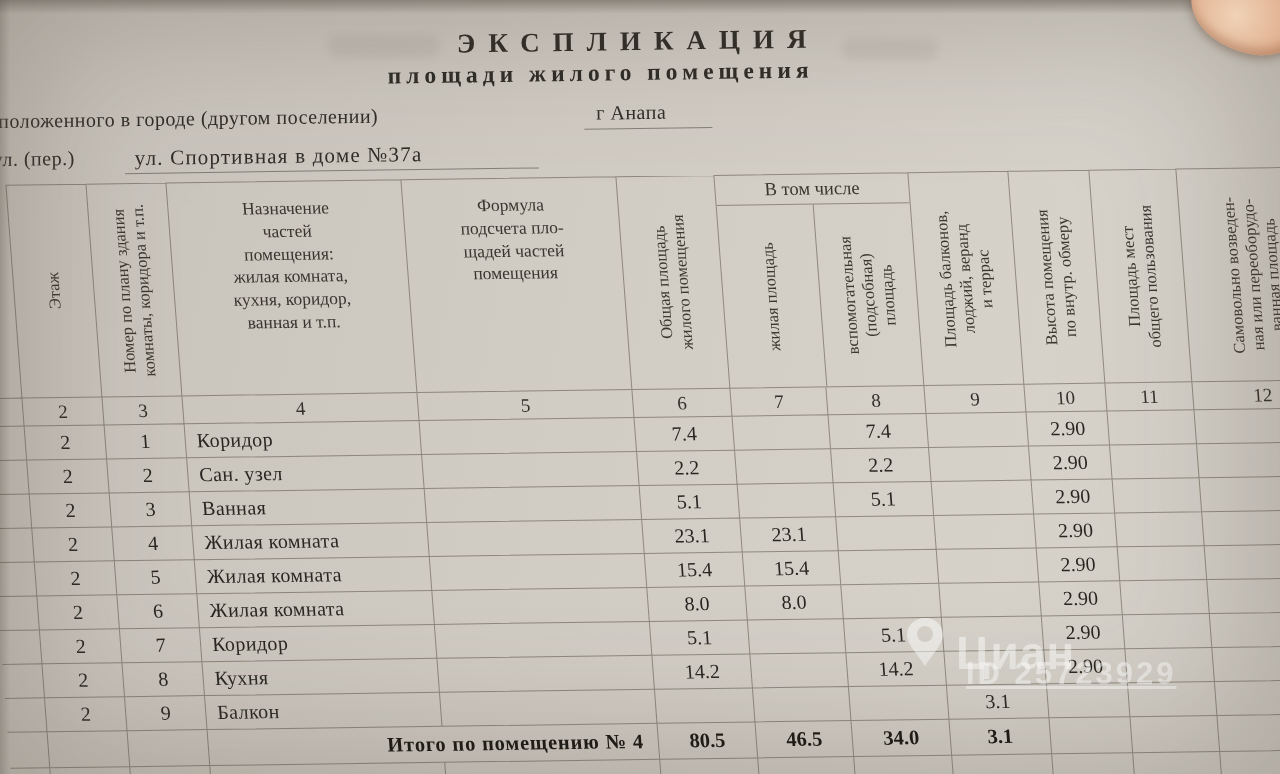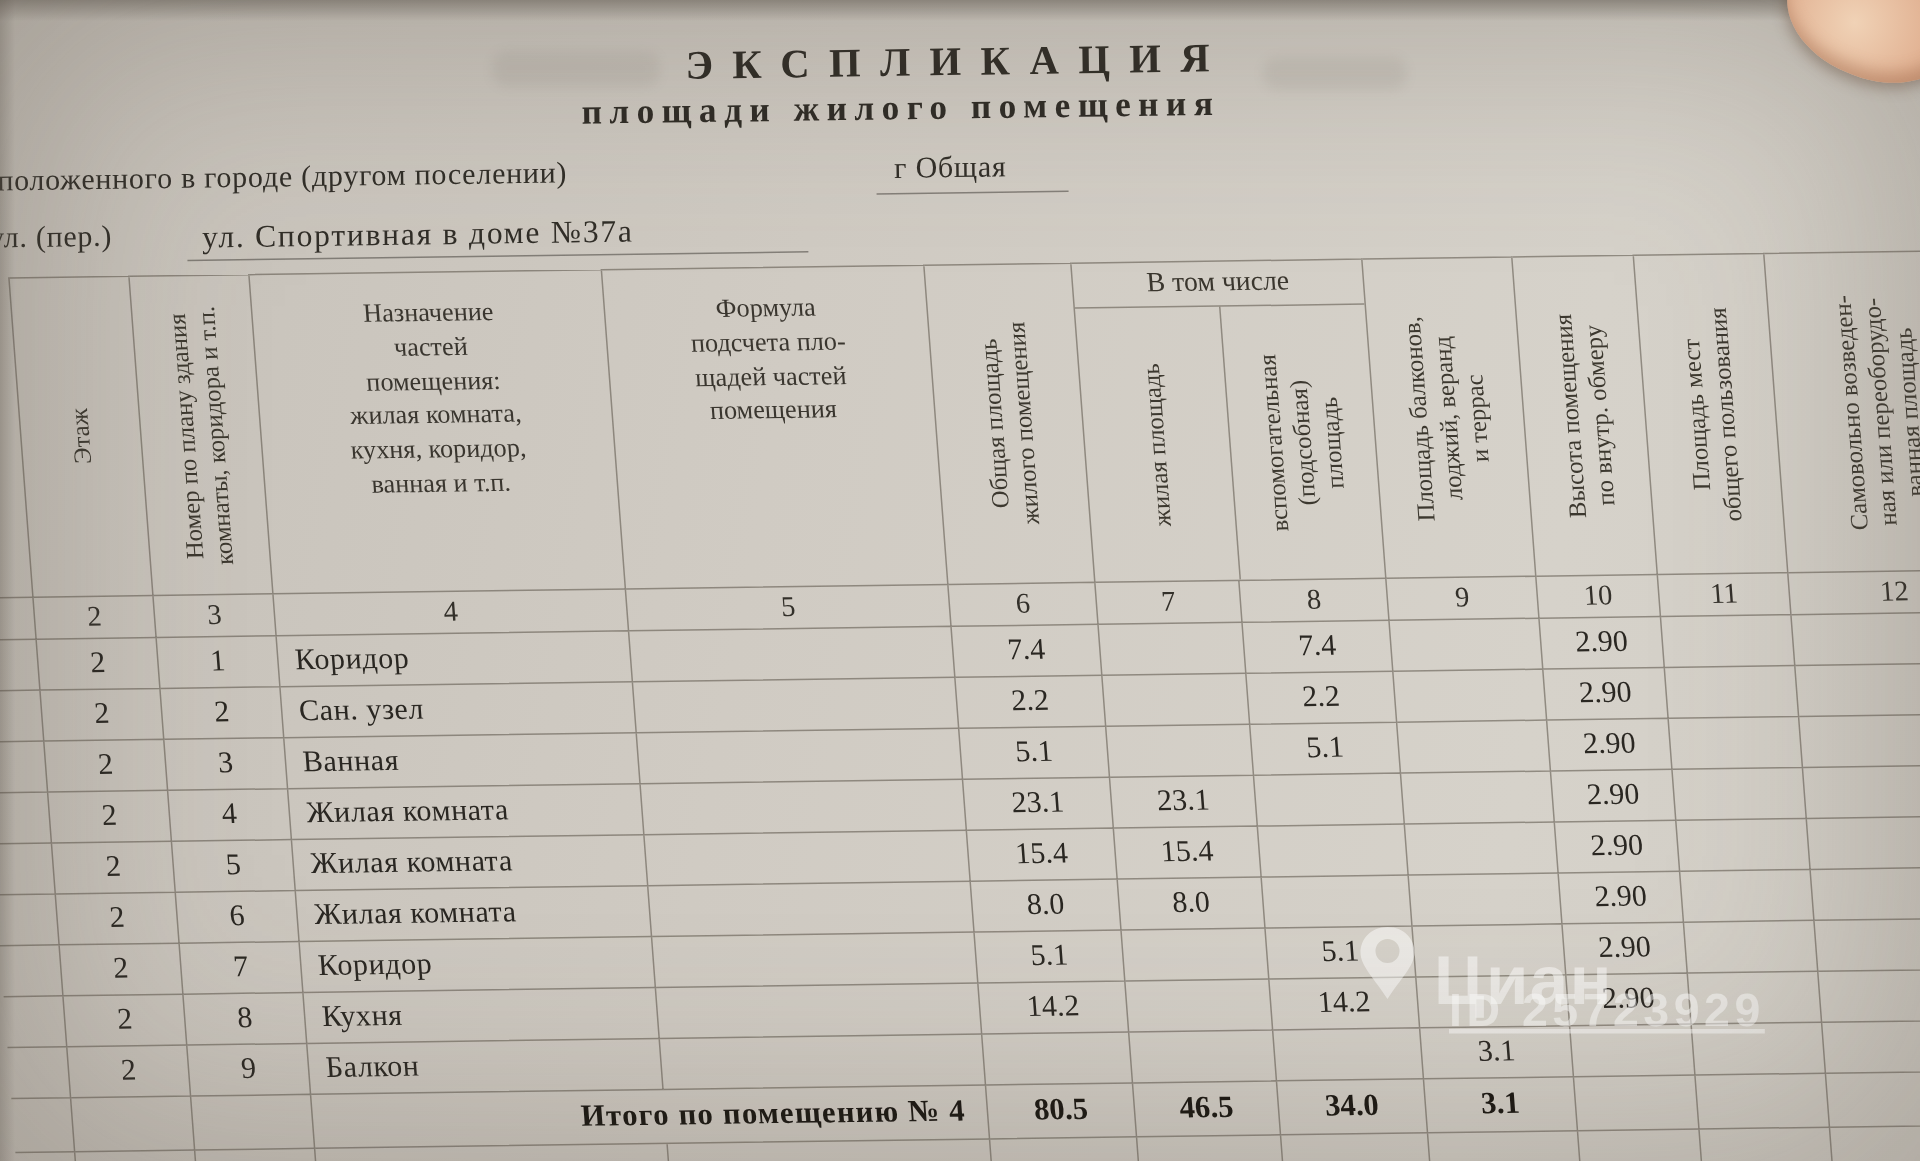--- a/index.html
+++ b/index.html
@@ -99,7 +99,7 @@
 
     <div class="field-line line1">
       <span>положенного в городе (другом поселении)</span>
-      <span class="fl-value v1">г Общая</span>
+      <span class="fl-value v1">г Анапа</span>
     </div>
     <div class="uline ul1"></div>
 

